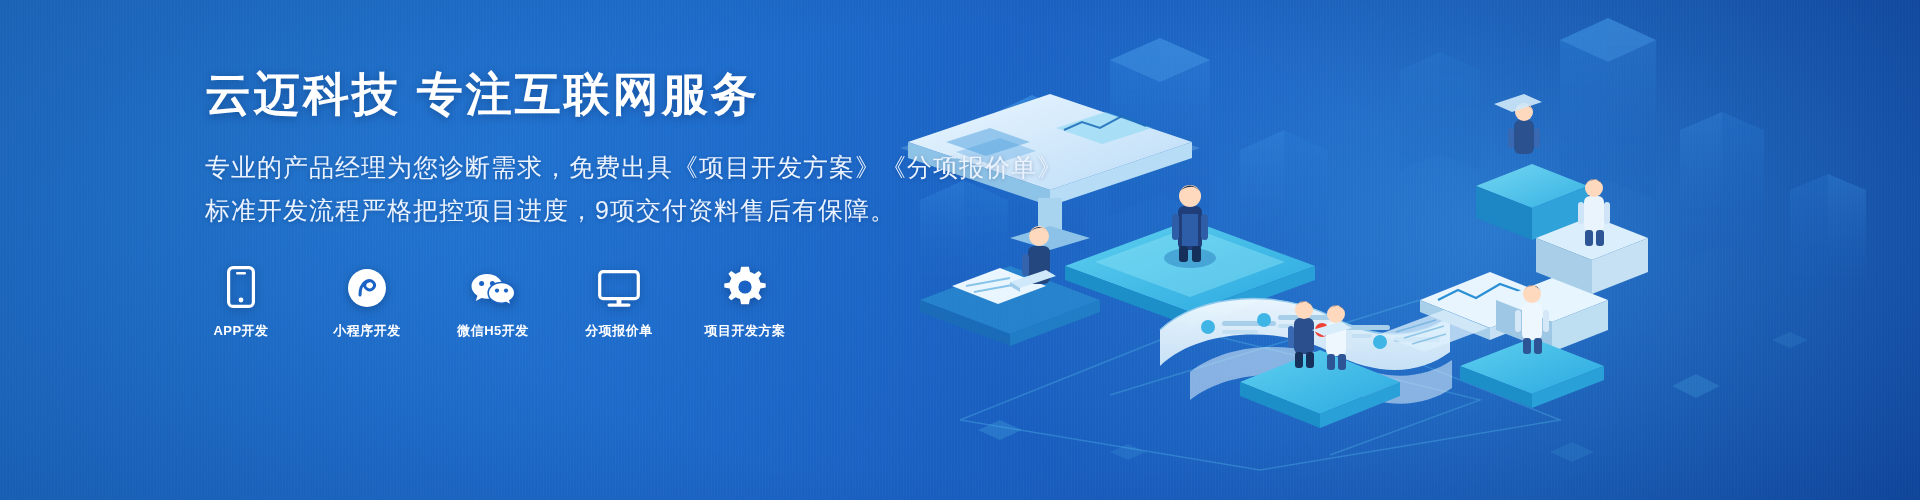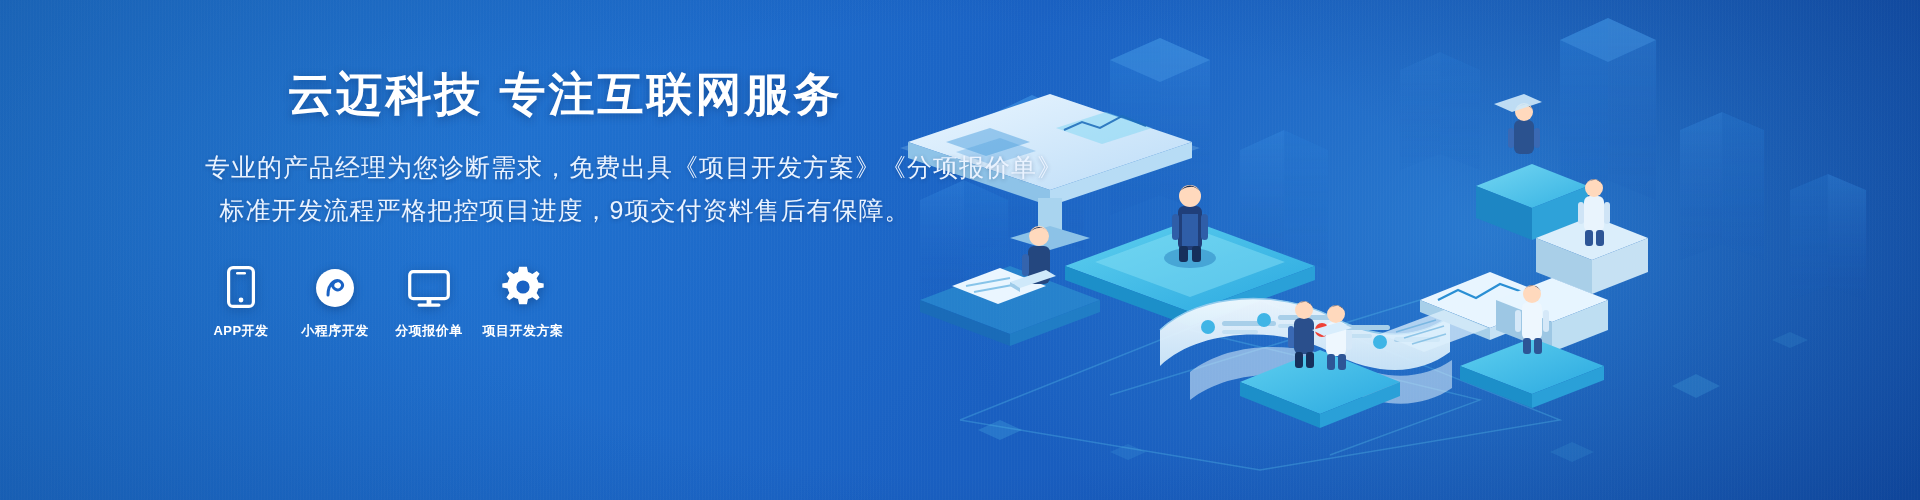--- a/index.html
+++ b/index.html
@@ -30,7 +30,7 @@
   }
 
   
-  .copy{ position:absolute; left:205px; top:66px; width:720px; z-index:6;text-align:center; }
+  .copy{ position:absolute; left:205px; top:66px; width:720px; z-index:6; }
   .title{
     font-size:46px; font-weight:bold; color:#ffffff; letter-spacing:3px;
     line-height:1.25; white-space:nowrap;

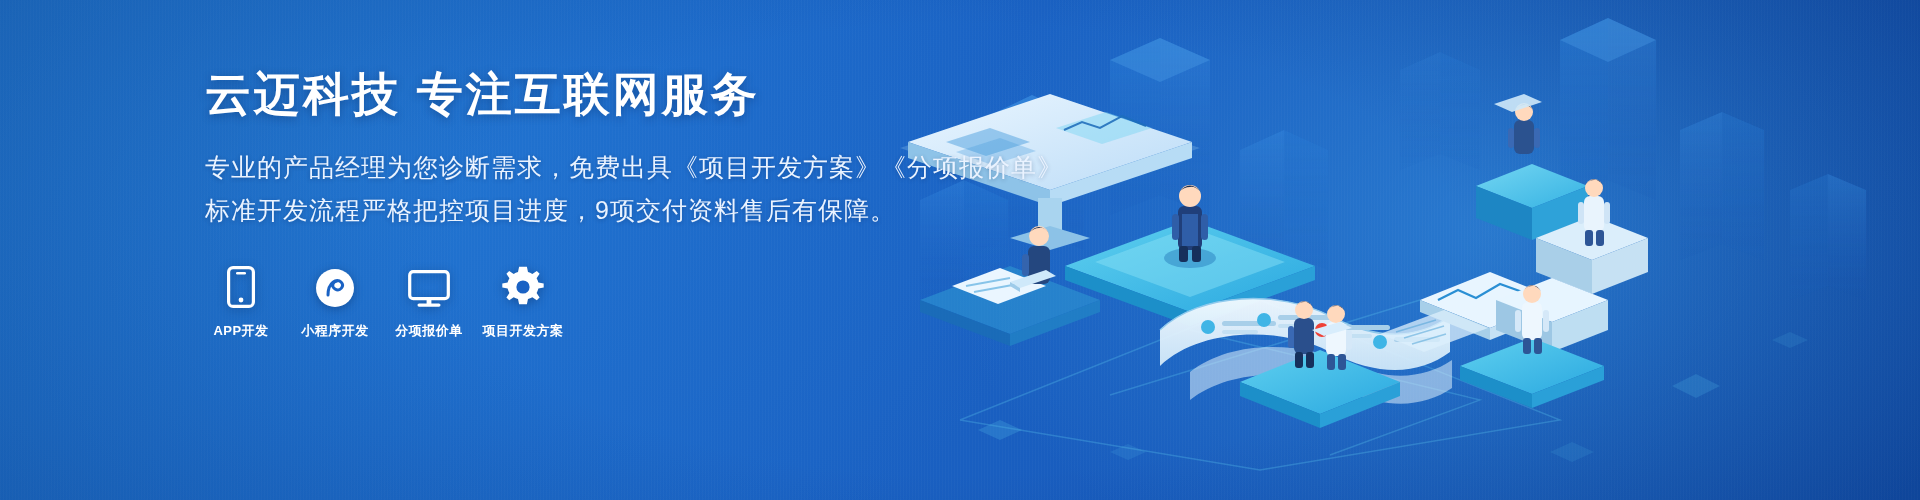--- a/index.html
+++ b/index.html
@@ -44,7 +44,7 @@
   }
 
   
-  .services{ display:flex; margin-top:34px; }
+  .services{ display:flex; margin-top:34px;gap:32px; }
   .service{
     display:flex; flex-direction:column; align-items:center;
     width:72px; margin-right:22px; cursor:pointer;

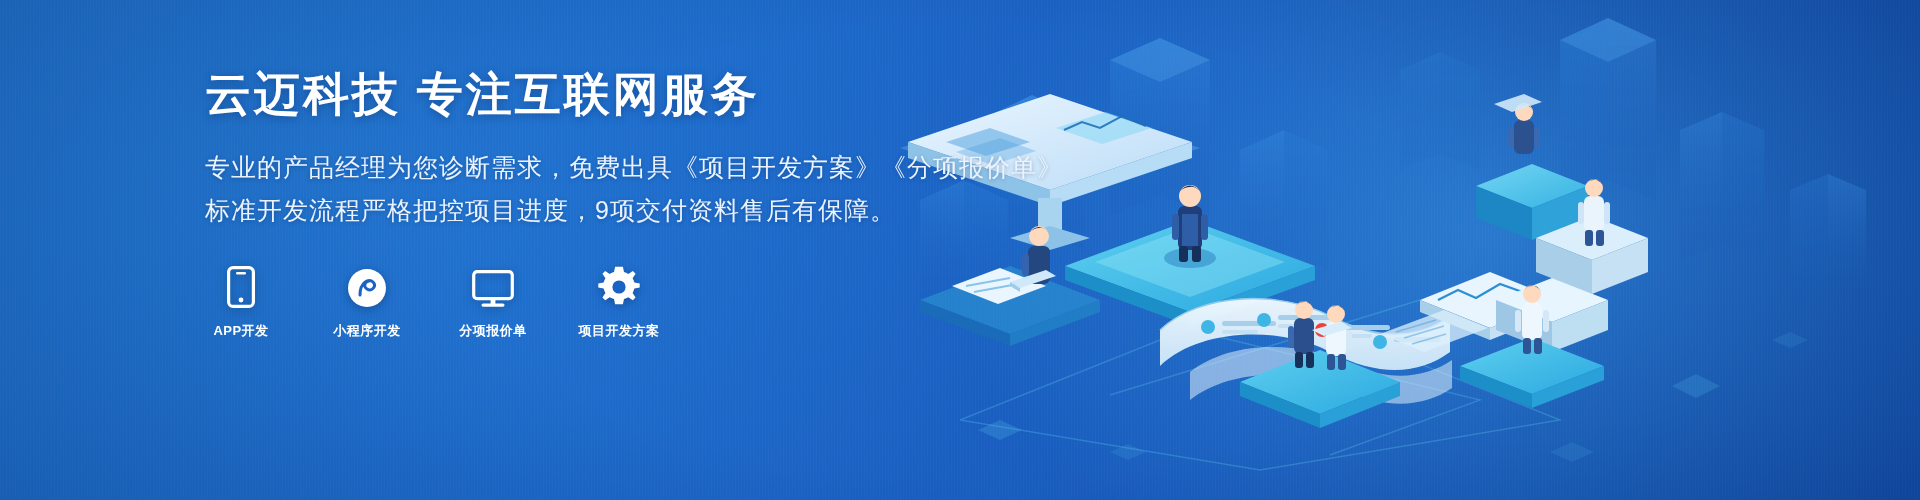--- a/index.html
+++ b/index.html
@@ -346,6 +346,23 @@
         <span class="lbl">小程序开发</span>
       </div>
 
+      <div class="service">
+        <span class="ico">
+          <svg width="46" height="40" viewBox="0 0 46 40">
+            <path d="M17 6 C 8.2 6, 1.5 11.6, 1.5 18.3 C 1.5 22.1, 3.8 25.5, 7.4 27.7
+                     L 5.8 33 L 11.6 30 C 13.3 30.5, 15.1 30.8, 17 30.8
+                     C 25.8 30.8, 32.5 25.1, 32.5 18.3 C 32.5 11.6, 25.8 6, 17 6 Z" fill="#ffffff"></path>
+            <circle cx="11.6" cy="15.4" r="2.5" fill="#1a62c4"></circle>
+            <circle cx="22.4" cy="15.4" r="2.5" fill="#1a62c4"></circle>
+            <path d="M31.5 14.5 C 23.9 14.5, 18.2 19.2, 18.2 24.9 C 18.2 30.6, 23.9 35.3, 31.5 35.3
+                     C 33.1 35.3, 34.6 35.1, 36.1 34.6 L 41.4 37.2 L 39.9 32.7
+                     C 42.8 30.8, 44.8 28.0, 44.8 24.9 C 44.8 19.2, 39.1 14.5, 31.5 14.5 Z" fill="#ffffff" stroke="#1a62c4" stroke-width="1.6"></path>
+            <circle cx="27" cy="22.6" r="2.1" fill="#1a62c4"></circle>
+            <circle cx="36" cy="22.6" r="2.1" fill="#1a62c4"></circle>
+          </svg>
+        </span>
+        <span class="lbl">微信H5开发</span>
+      </div>
 
       <div class="service">
         <span class="ico">

